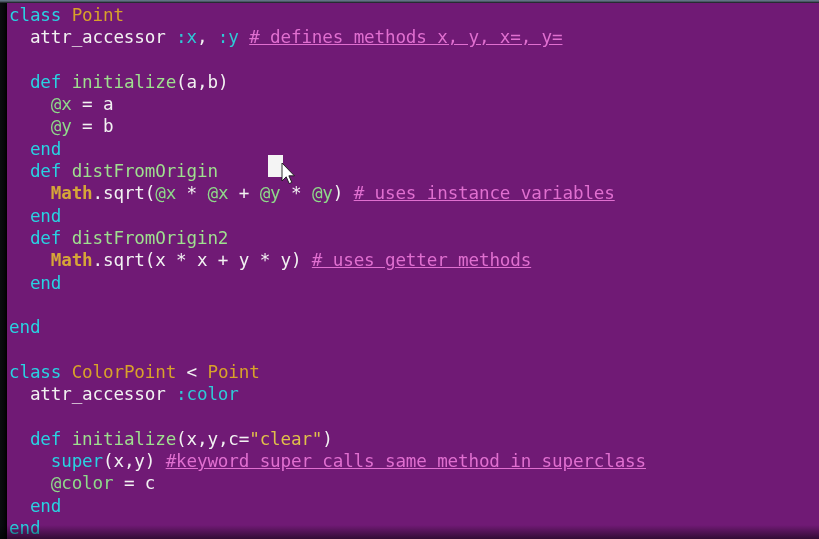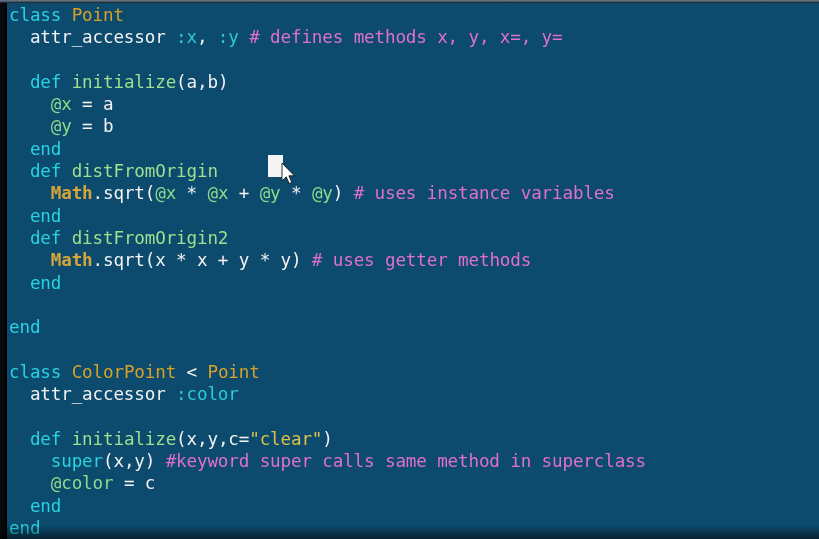--- a/index.html
+++ b/index.html
@@ -19,7 +19,7 @@
     position: relative;
     width: 819px;
     height: 539px;
-    background: #0c4a6e;
+    background: #701a75;
     overflow: hidden;
   }
 

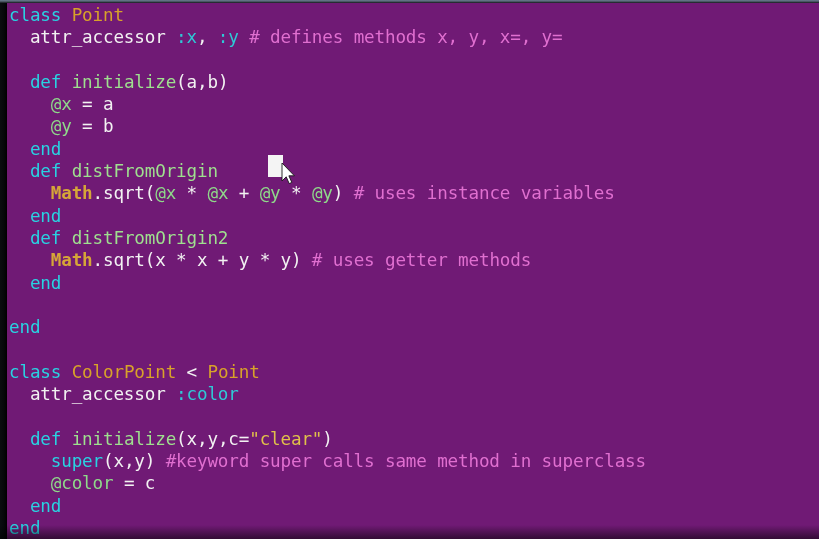--- a/index.html
+++ b/index.html
@@ -69,7 +69,7 @@
   .sym     { color: #2fc9d6; }   
   .const   { color: #d6a638; font-weight: bold; }   
   .str     { color: #e0c04a; }   
-  .cmt     { color: #e06fd0; }   
+  .cmt     { color: #e06fd0; text-decoration: underline; }   
   .plain   { color: #f2f2f2; }   
 
   

